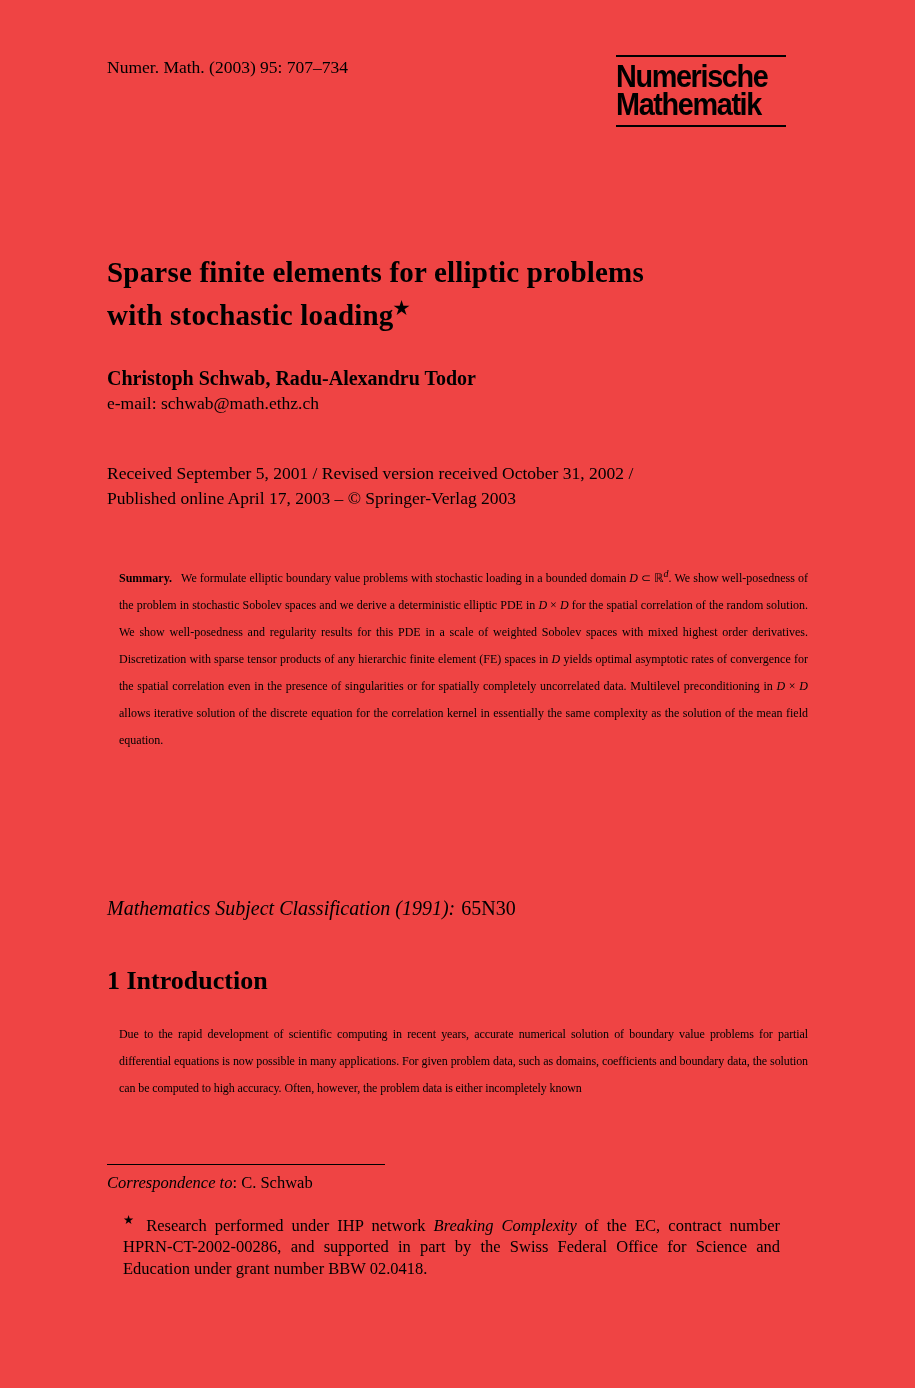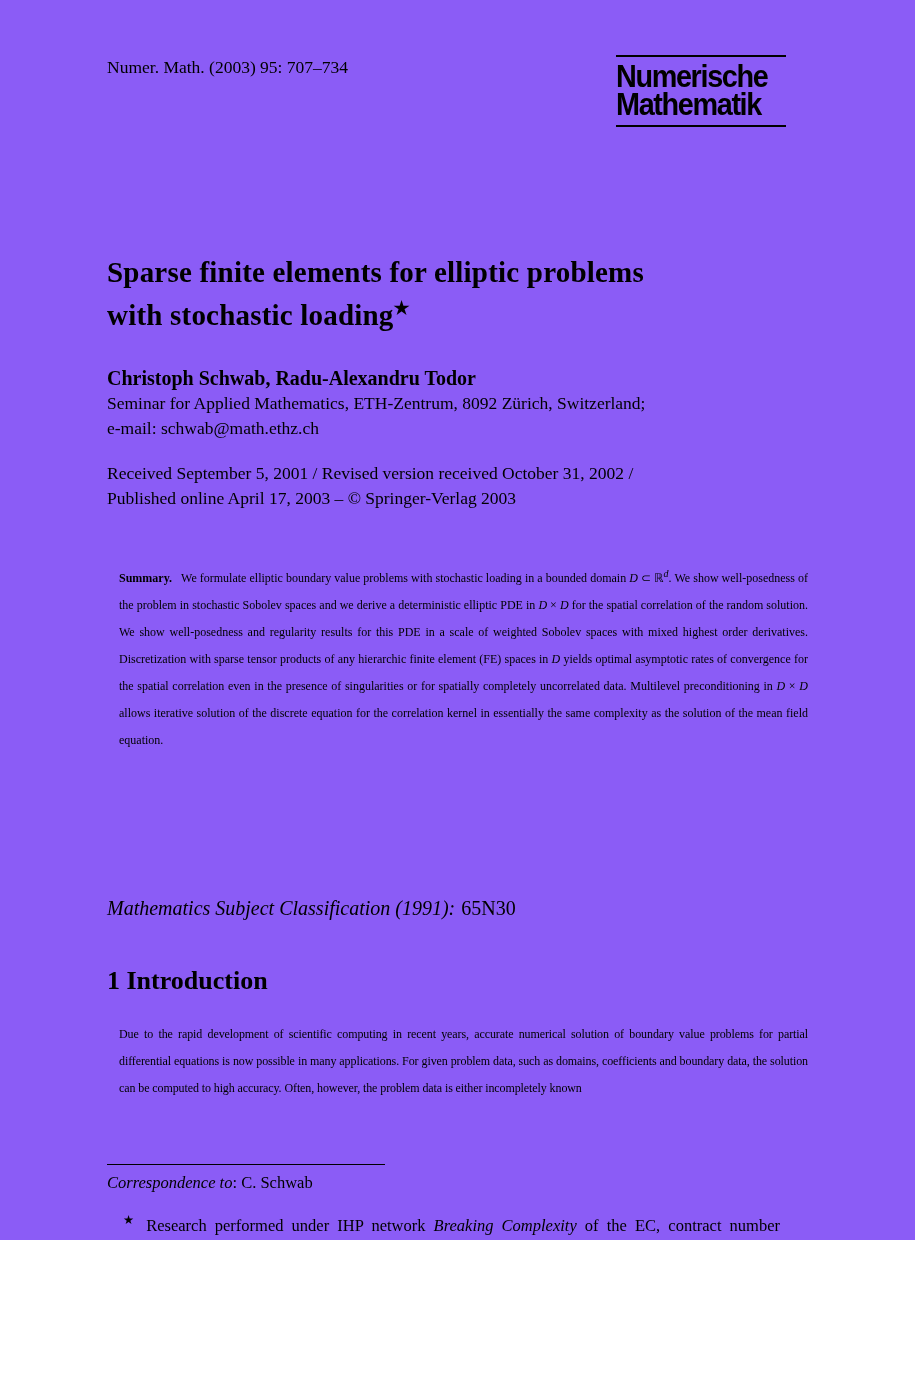--- a/index.html
+++ b/index.html
@@ -6,8 +6,8 @@
   .page {
     position: relative;
     width: 915px;
-    height: 1240px;
-    background: #8b5cf6;
+    height: 1388px;
+    background: #ef4444;
     color: #000000;
     font-family: "Liberation Serif", serif;
     overflow: hidden;

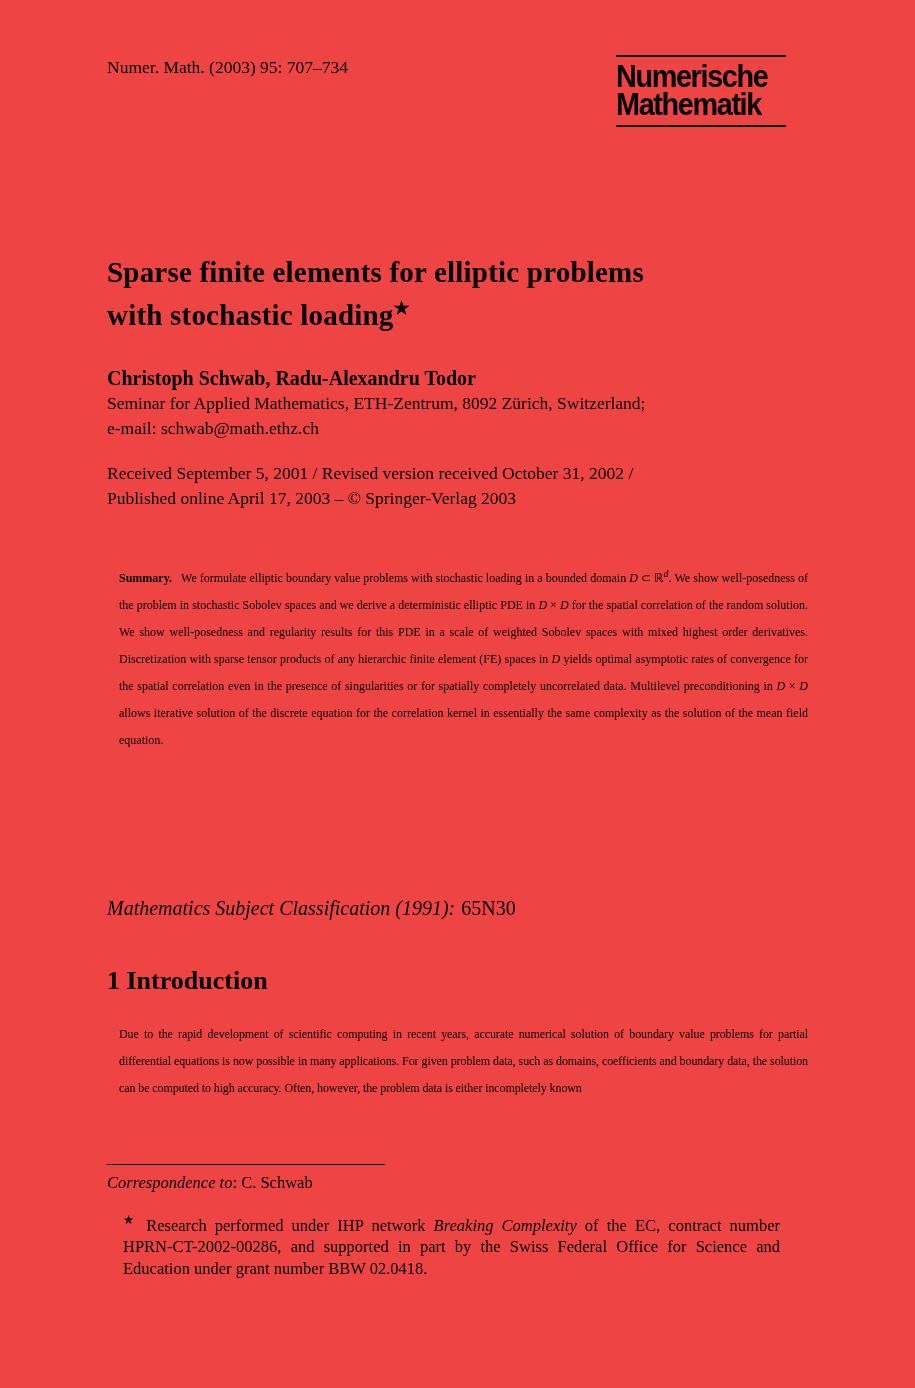--- a/index.html
+++ b/index.html
@@ -156,7 +156,6 @@
   <div class="authors">Christoph Schwab, Radu-Alexandru Todor</div>
 
   <div class="affiliation">
-    <div>Seminar for Applied Mathematics, ETH-Zentrum, 8092 Zürich, Switzerland;</div>
     <div>e-mail: schwab@math.ethz.ch</div>
   </div>
 

